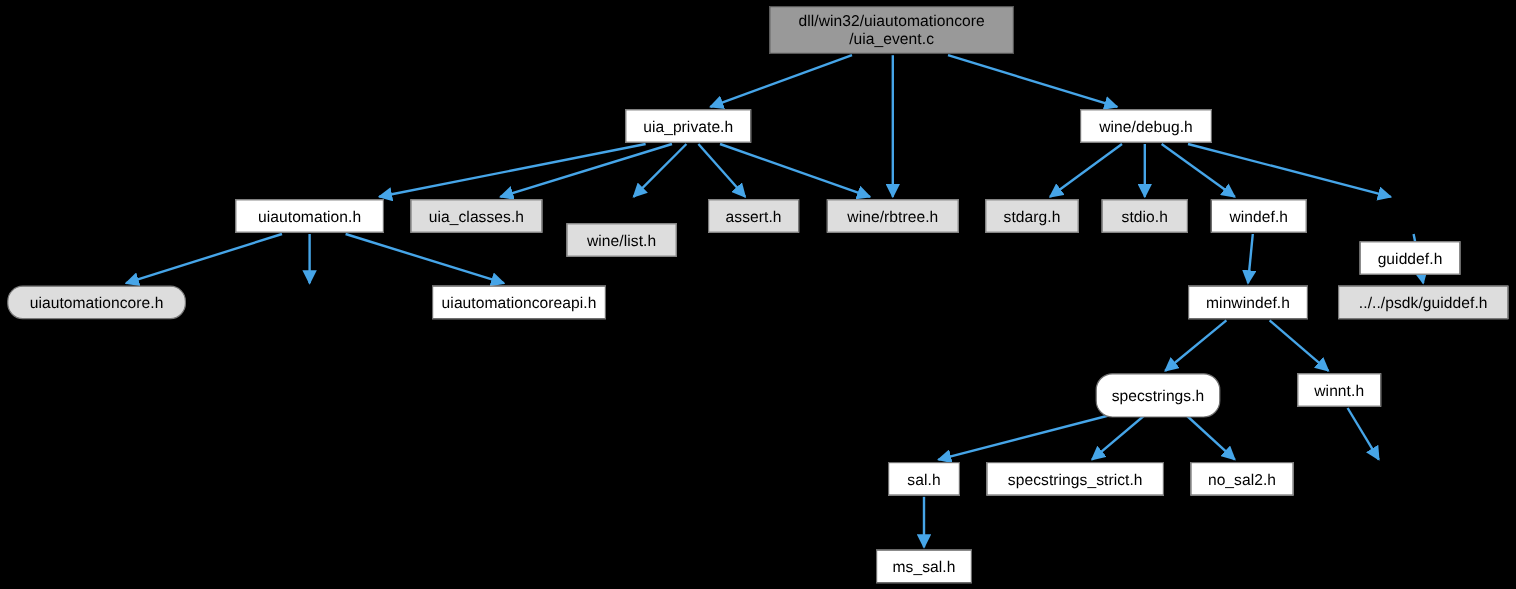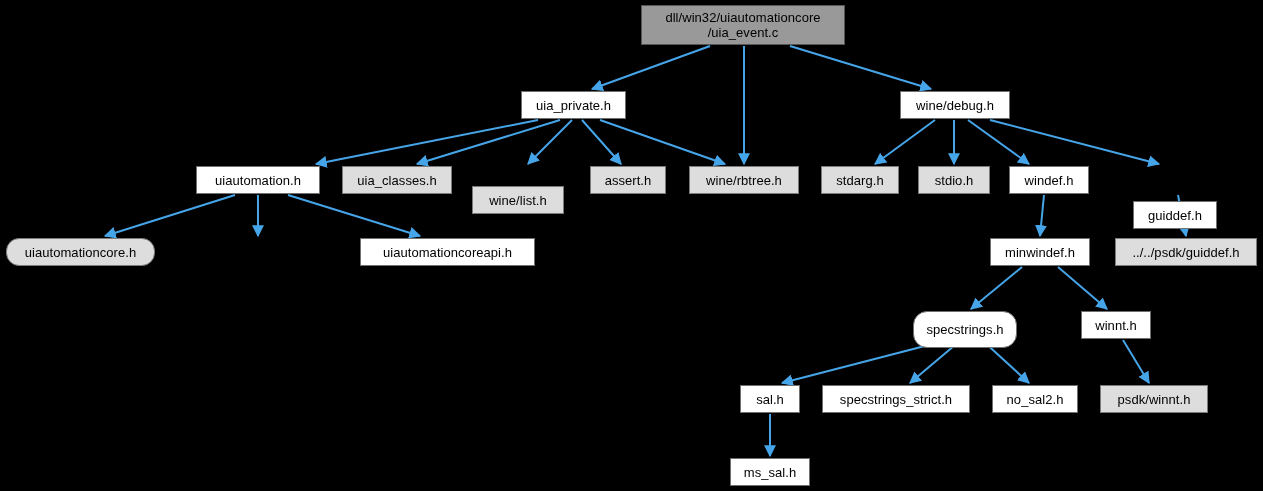--- a/index.html
+++ b/index.html
@@ -102,7 +102,7 @@
     <div class="gnode fill-white" style="left: 1009px; top: 166px; width: 80px; height: 28px;">windef.h</div>
     <div class="gnode fill-white" style="left: 1133px; top: 166px; width: 84px; height: 28px; margin-top: 35px;">guiddef.h</div>
     <div class="gnode fill-leaf" style="left: 6px; top: 238px; width: 149px; height: 28px; border-radius: 13px;">uiautomationcore.h</div>
-    <div class="gnode fill-white" style="left: 360px; top: 238px; width: 175px; height: 28px;">uiautomationcoreapi.h</div>
+    <div class="gnode fill-white" style="left: 360px; top: 238px; width: 145px; height: 28px;">uiautomationcoreapi.h</div>
     <div class="gnode fill-white" style="left: 990px; top: 238px; width: 100px; height: 28px;">minwindef.h</div>
     <div class="gnode fill-leaf" style="left: 1115px; top: 238px; width: 142px; height: 28px;">../../psdk/guiddef.h</div>
     <div class="gnode fill-white" style="left: 913px; top: 311px; width: 104px; height: 37px; border-radius: 14px;">specstrings.h</div>

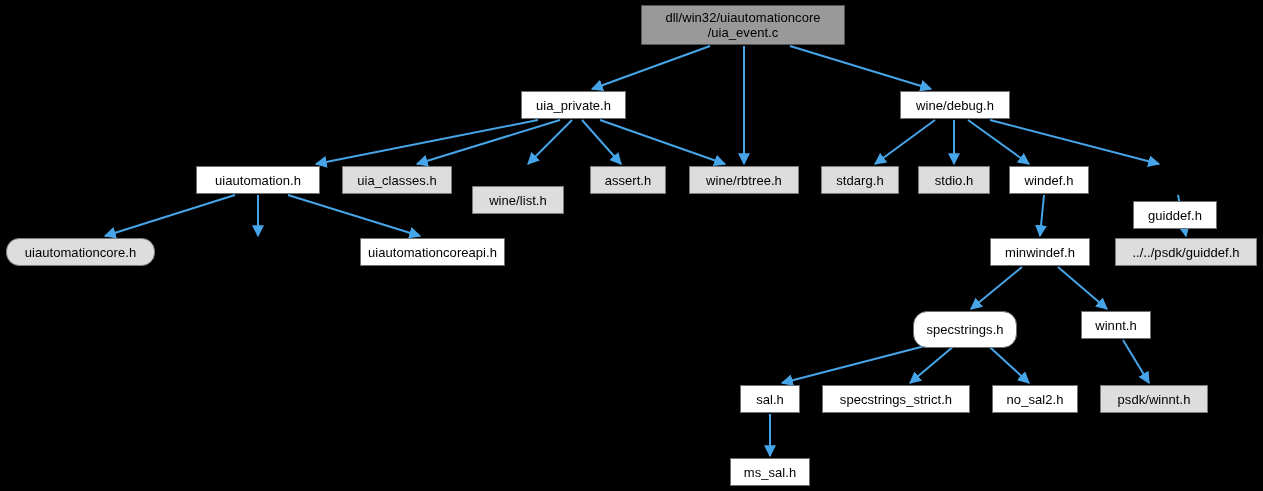--- a/index.html
+++ b/index.html
@@ -110,7 +110,6 @@
     <div class="gnode fill-white" style="left: 740px; top: 385px; width: 60px; height: 28px;">sal.h</div>
     <div class="gnode fill-white" style="left: 822px; top: 385px; width: 148px; height: 28px;">specstrings_strict.h</div>
     <div class="gnode fill-white" style="left: 992px; top: 385px; width: 86px; height: 28px;">no_sal2.h</div>
-    <div class="gnode fill-leaf" style="left: 1100px; top: 385px; width: 108px; height: 28px;">psdk/winnt.h</div>
     <div class="gnode fill-white" style="left: 730px; top: 458px; width: 80px; height: 28px;">ms_sal.h</div>
   </div>
 

